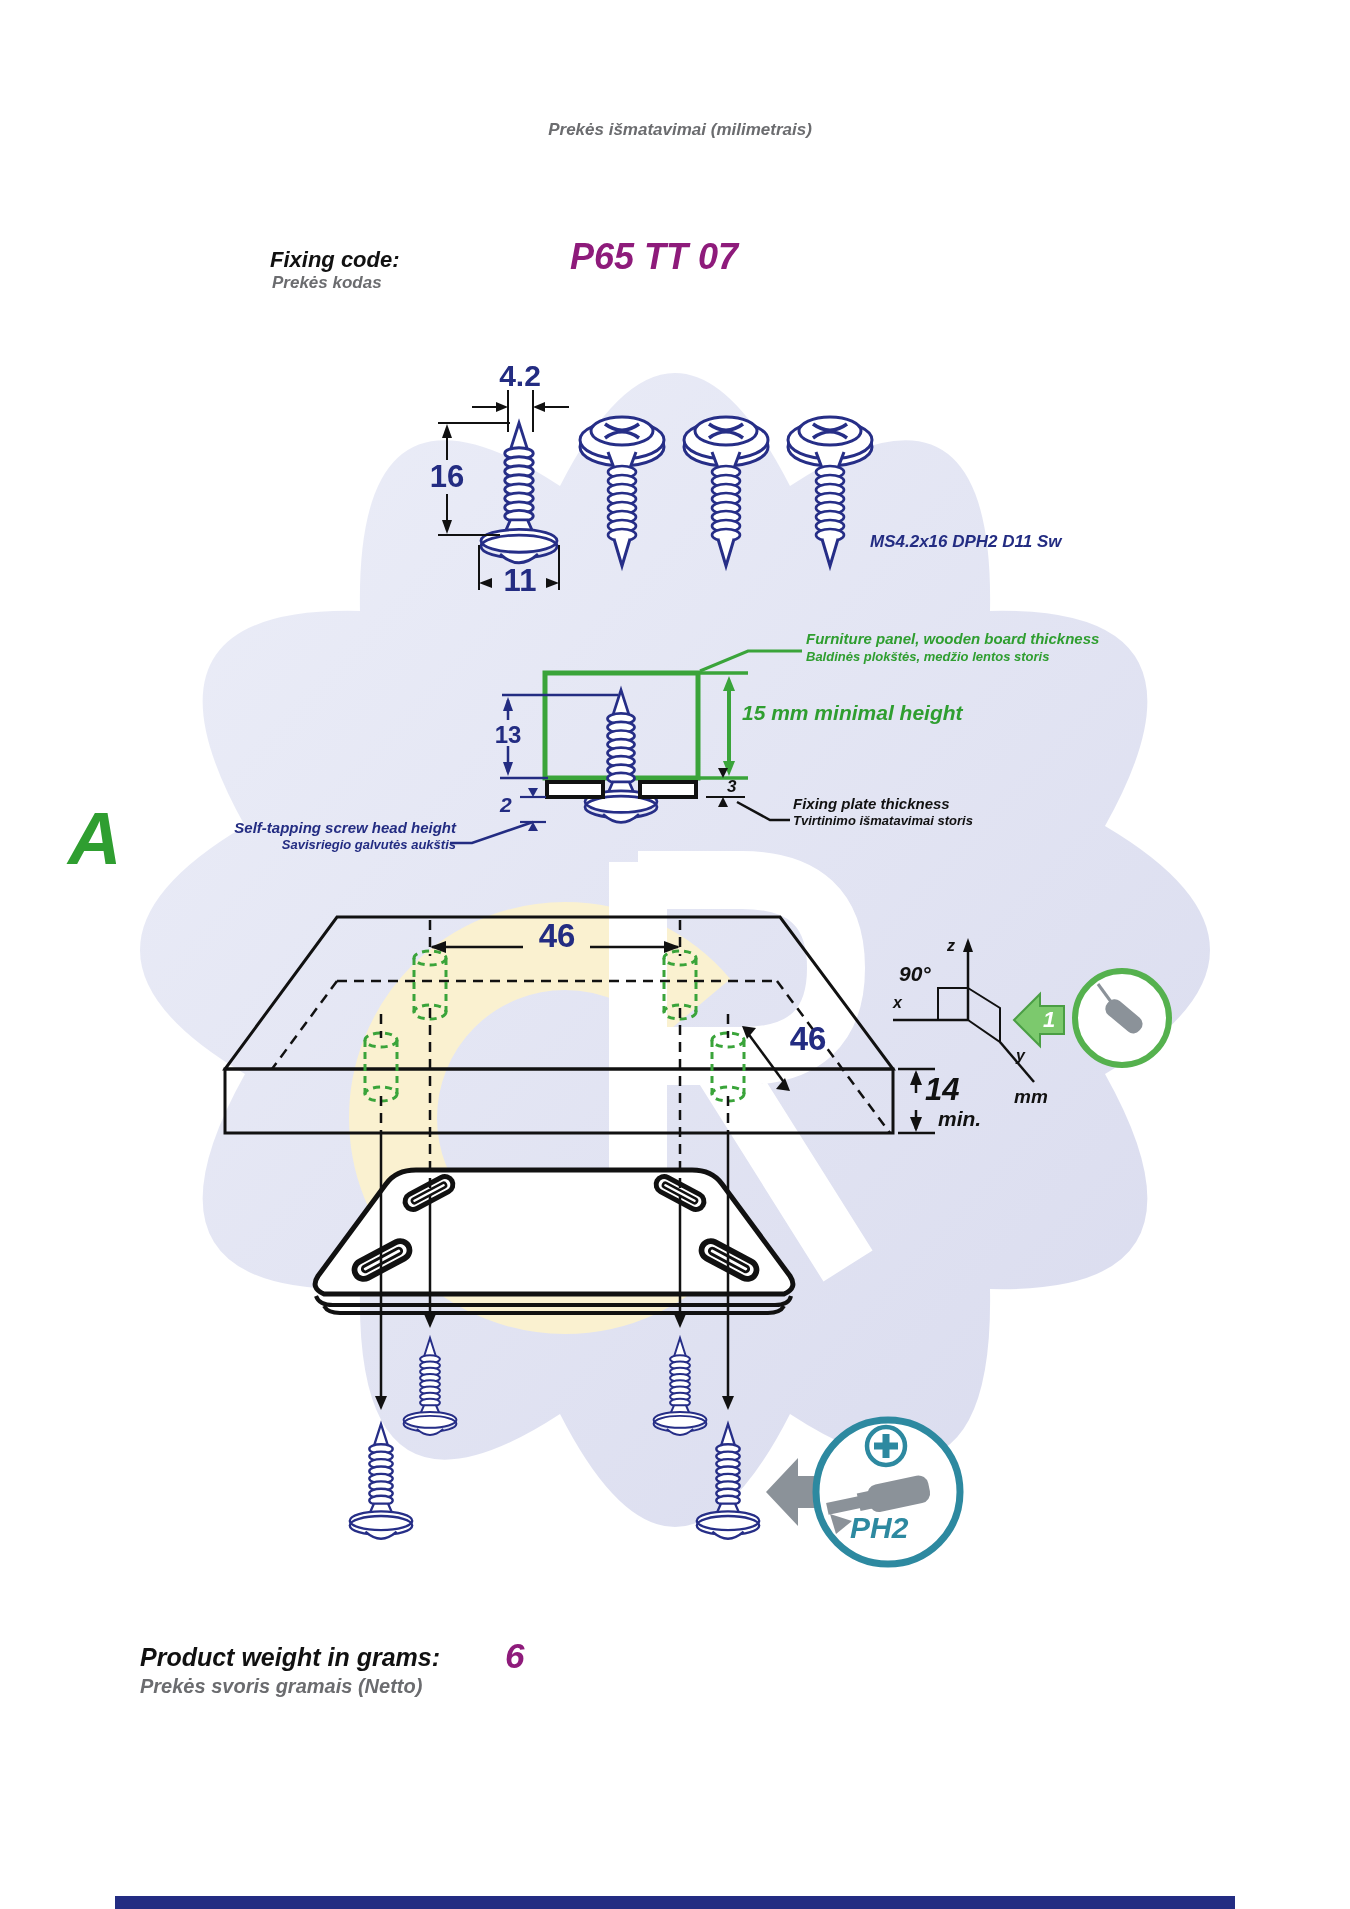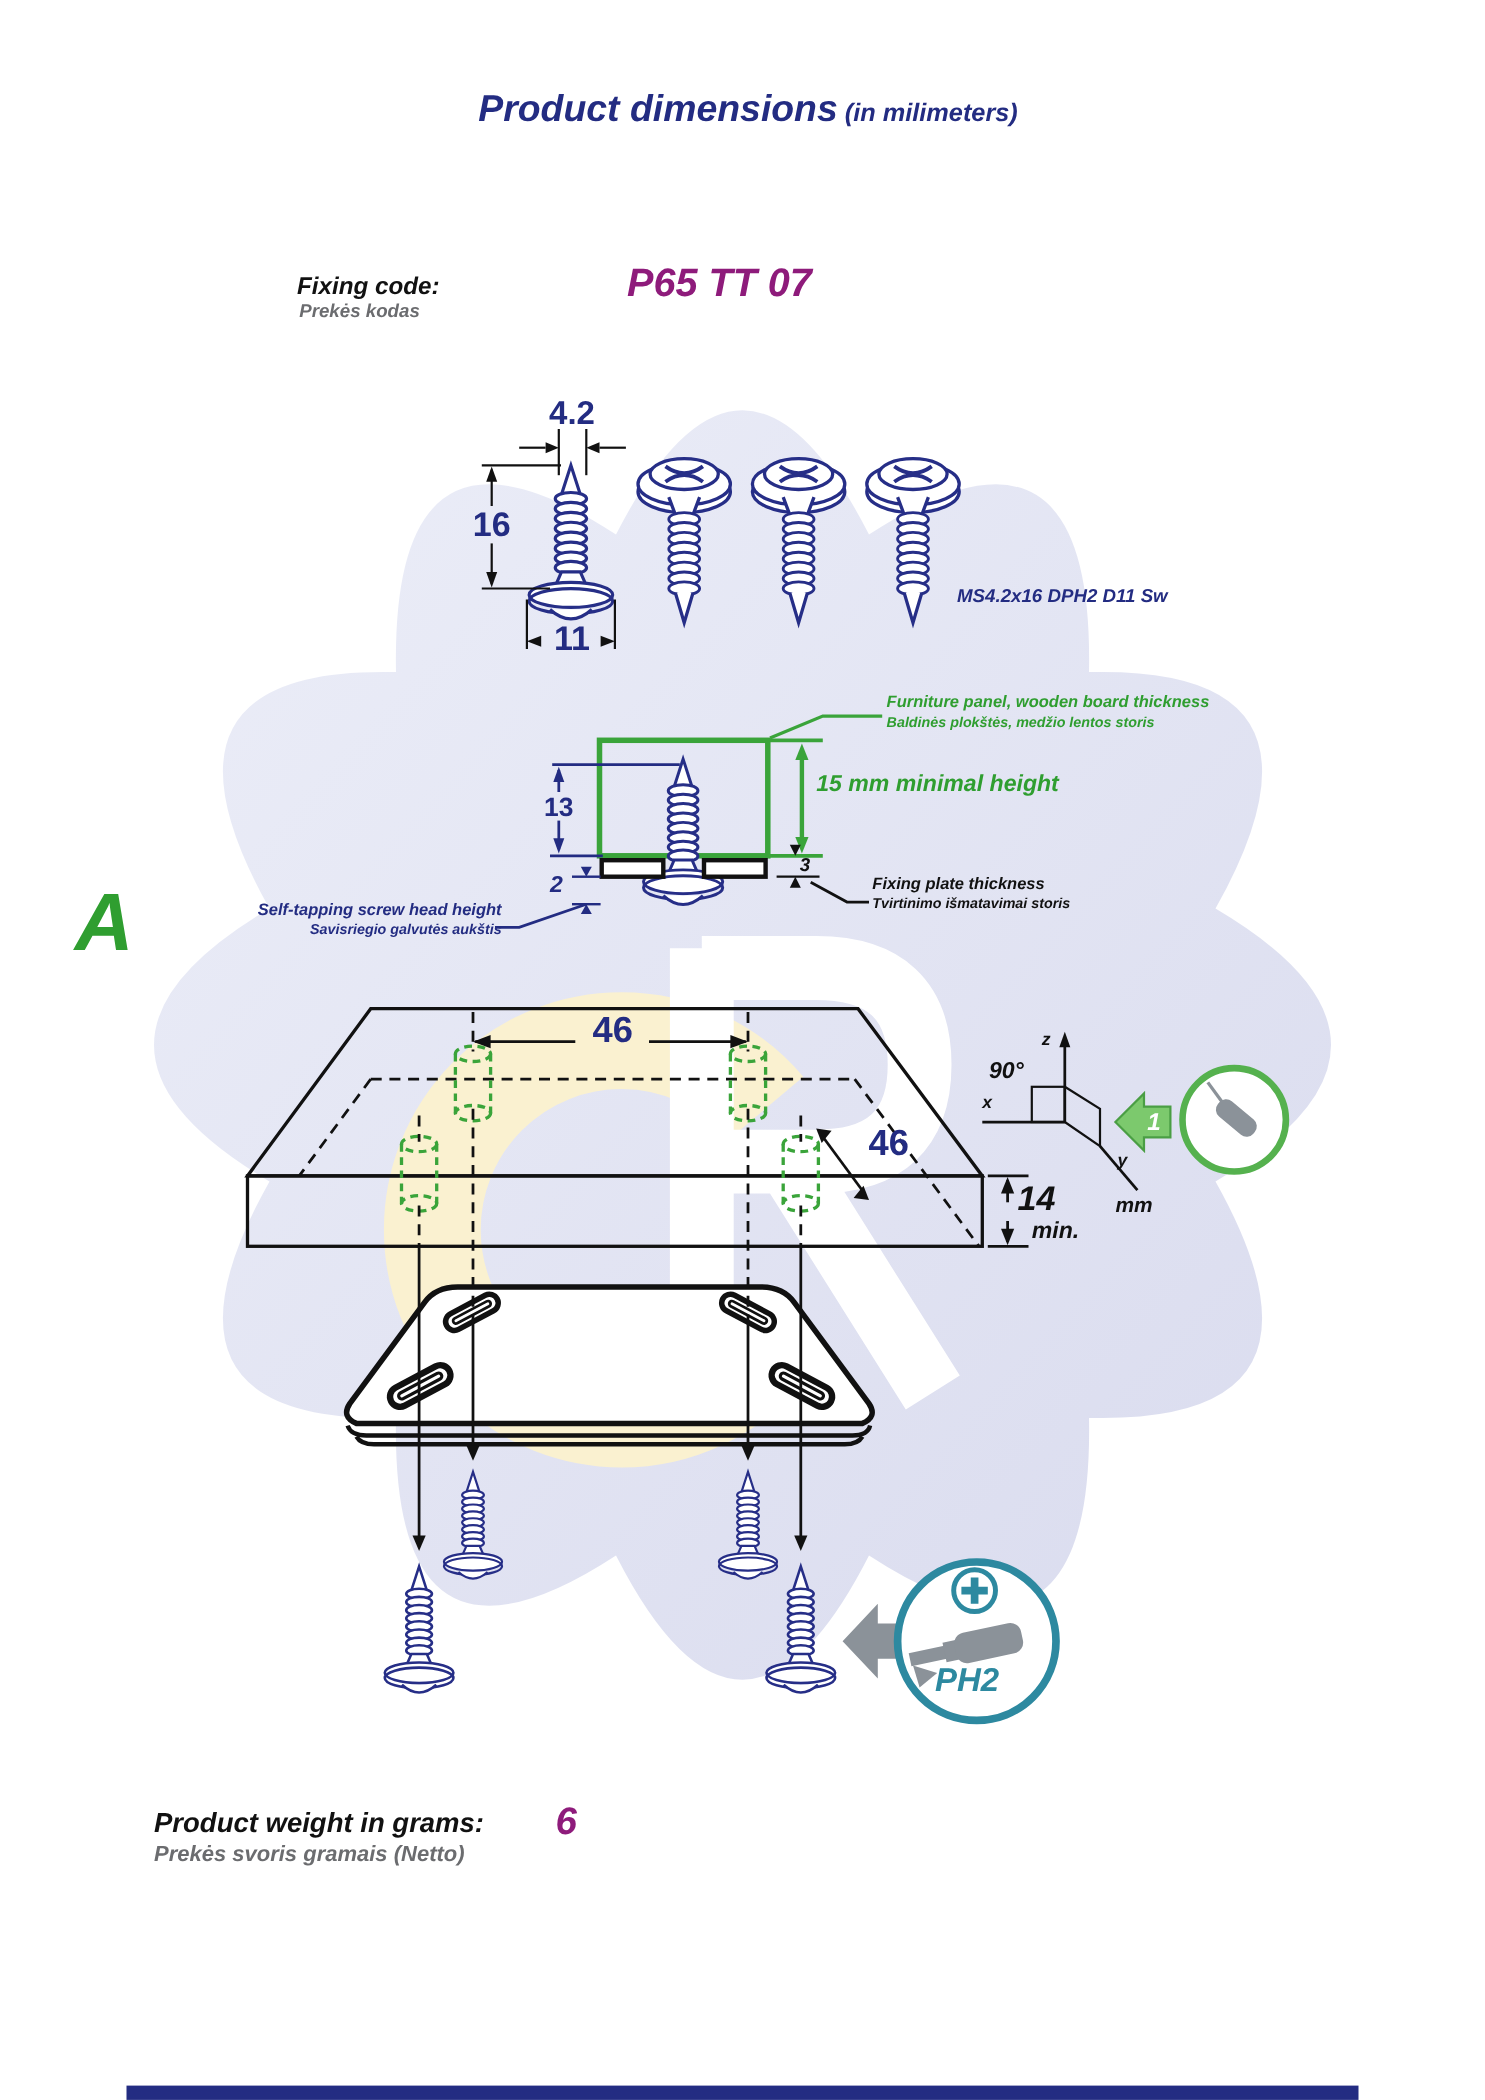--- a/index.html
+++ b/index.html
@@ -288,9 +288,6 @@
   </g>
 </svg>
 
-<div class="lbl ctr" style="left:330px;top:82px;width:700px;">
-  <span class="bi navy" style="font-size:34px;">Product dimensions</span><span class="bi navy" style="font-size:23px;"> (in milimeters)</span>
-</div>
 
 <div class="lbl bi black" style="left:270px;top:248px;font-size:22px;">Fixing code:</div>
 <div class="lbl bi gray" style="left:272px;top:274px;font-size:17px;">Prekės kodas</div>

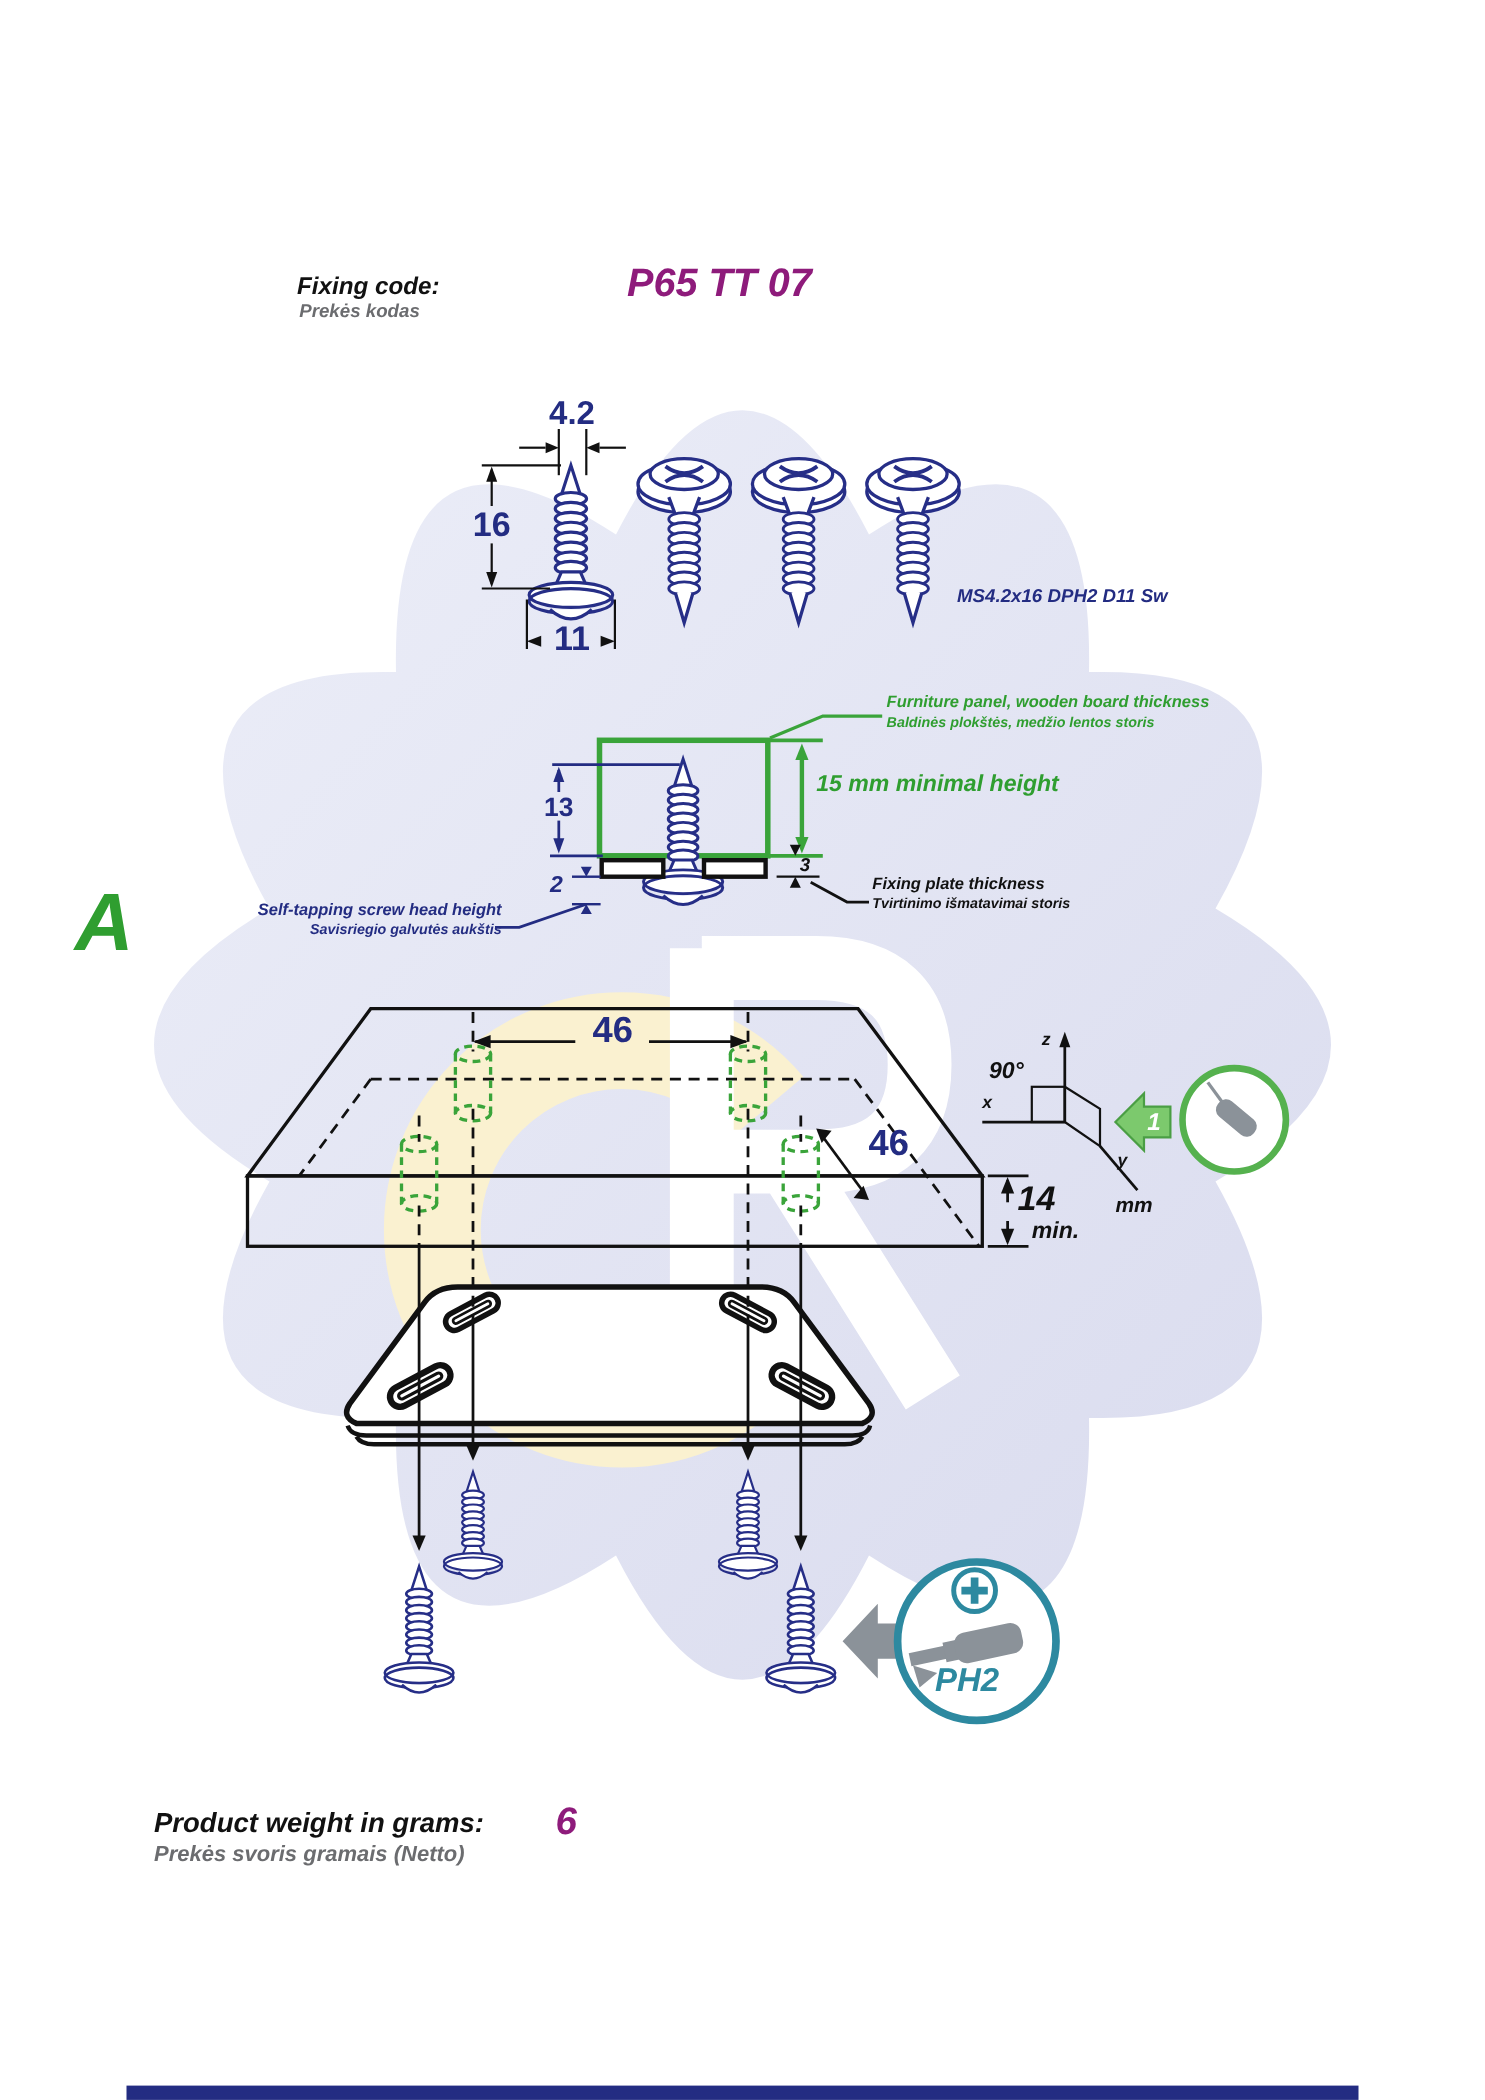--- a/index.html
+++ b/index.html
@@ -288,6 +288,7 @@
   </g>
 </svg>
 
+<div class="lbl ctr bi gray" style="left:330px;top:121px;width:700px;font-size:17px;">Prekės išmatavimai (milimetrais)</div>
 
 <div class="lbl bi black" style="left:270px;top:248px;font-size:22px;">Fixing code:</div>
 <div class="lbl bi gray" style="left:272px;top:274px;font-size:17px;">Prekės kodas</div>

